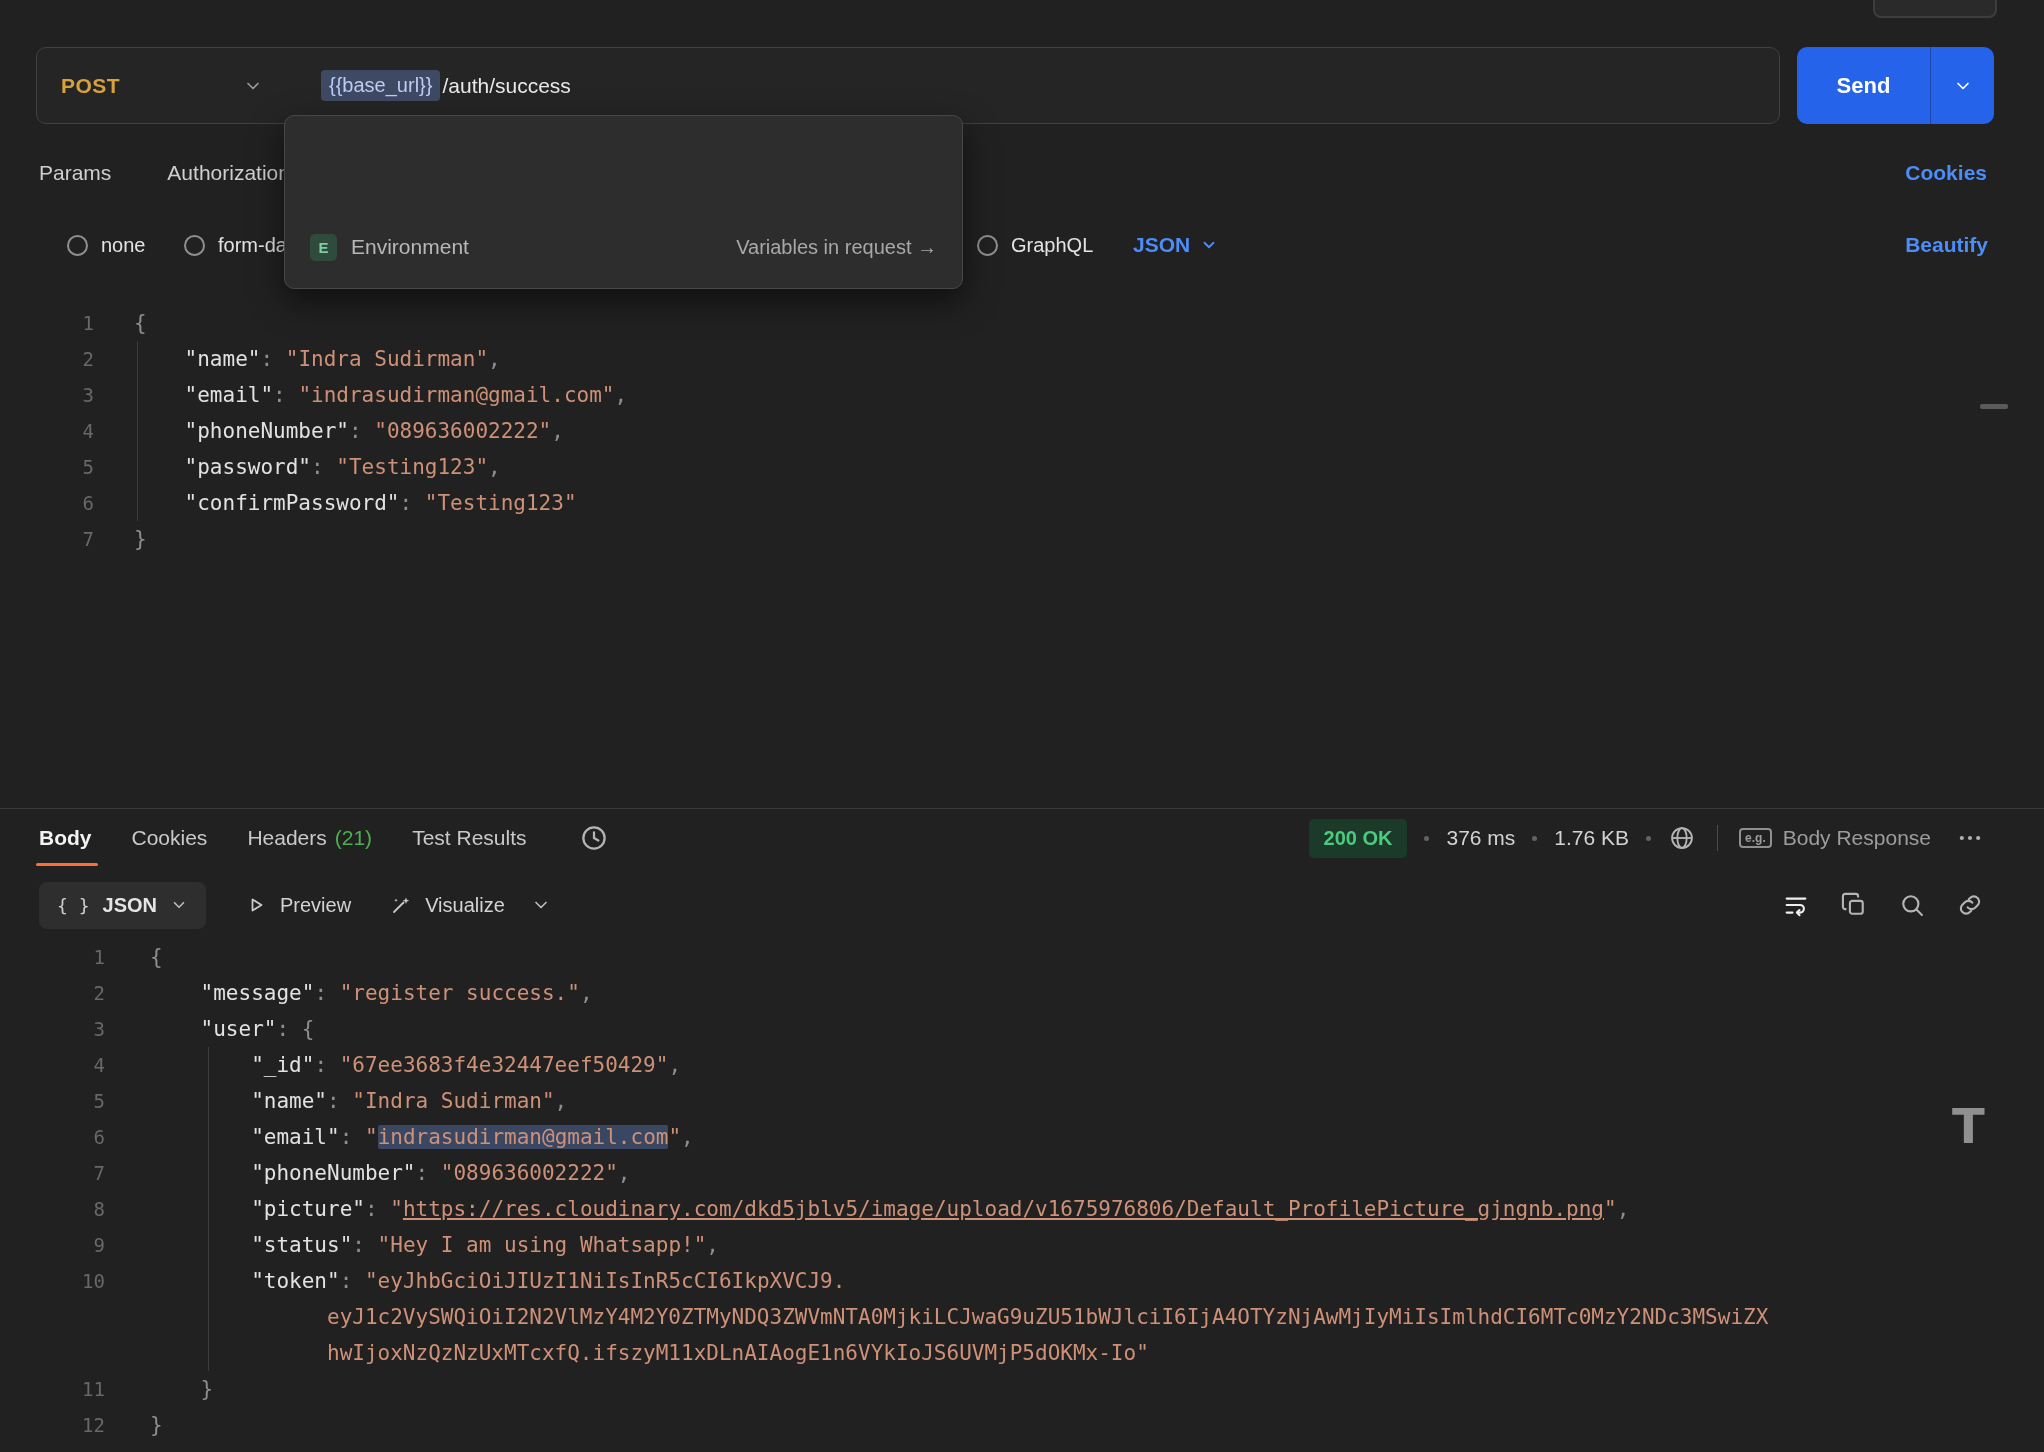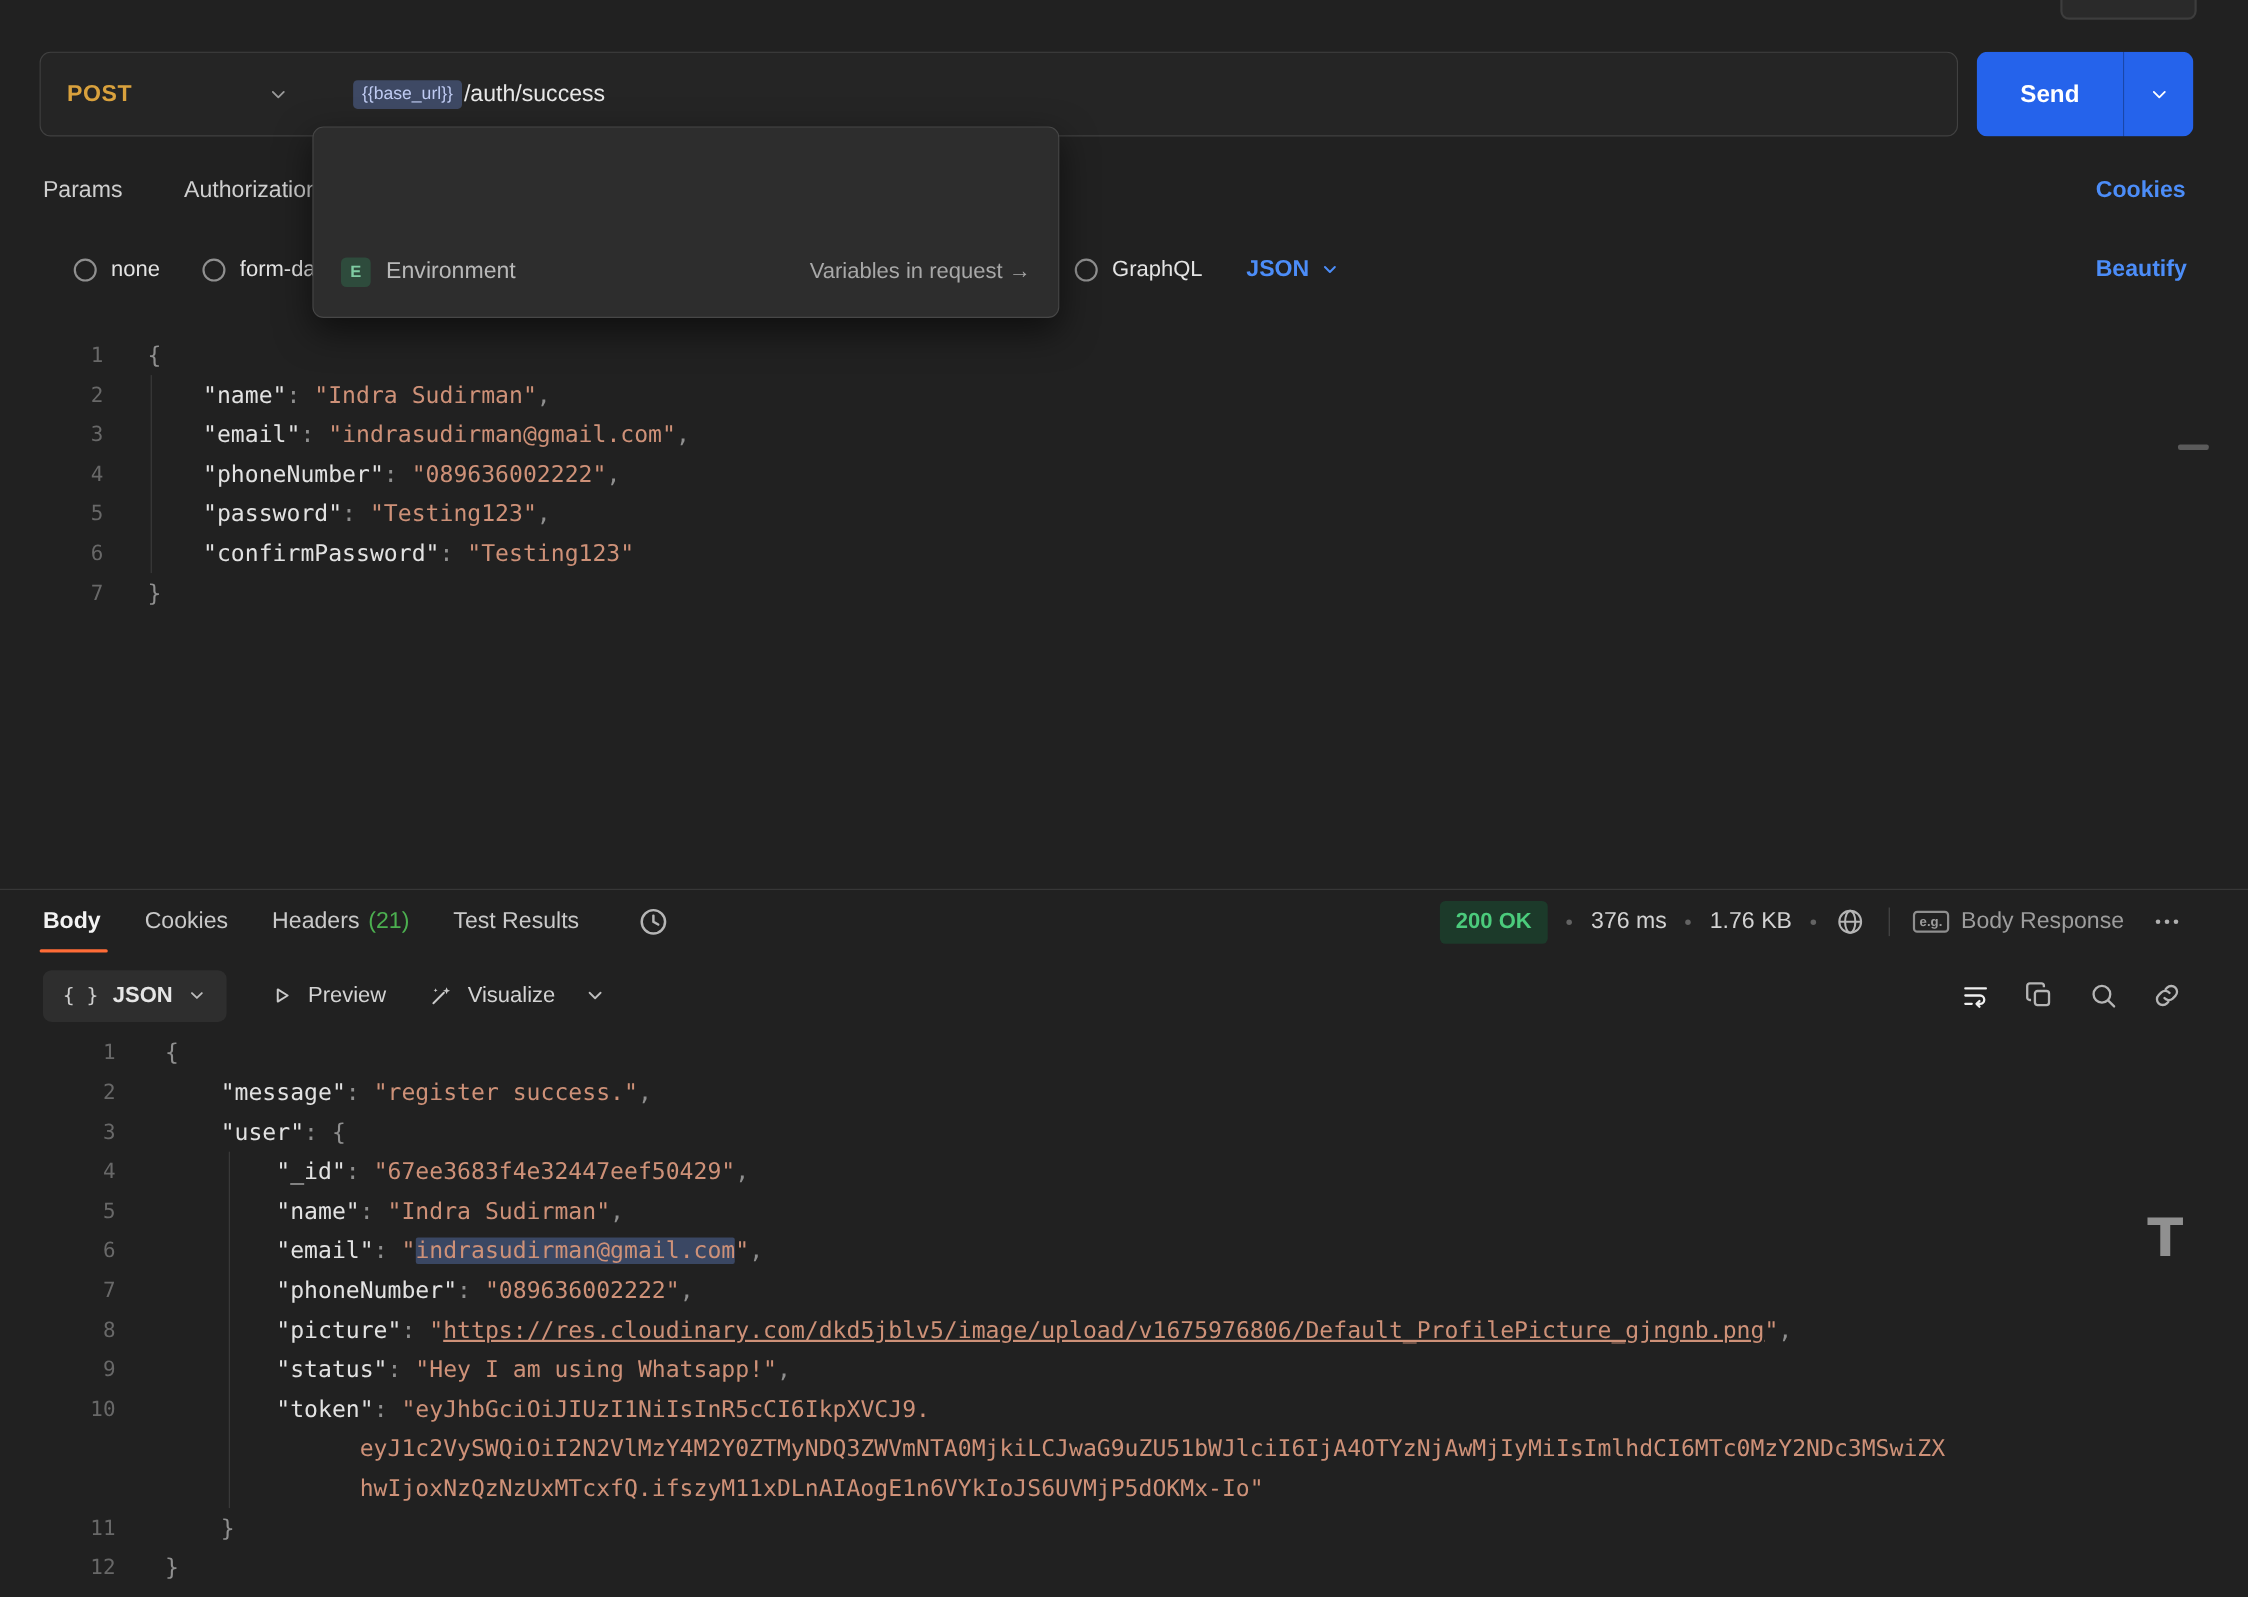--- a/index.html
+++ b/index.html
@@ -24,7 +24,7 @@
   .chev{color:#9a9a9a;}
   .url-box{display:flex;align-items:center;margin-left:32px;font-size:21px;}
   .var-chip{background:var(--variable-chip-bg,#3E4964);color:var(--variable-chip-text,#BFCBF2);
-    padding:4px 8px;border-radius:4px;font-size:16px;}
+    padding:4px 8px;border-radius:4px;font-size:20px;}
   .url-path{color:#e8e8e8;margin-left:2px;}
 
   .send-group{position:absolute;left:1797px;top:47px;width:197px;height:77px;display:flex;

